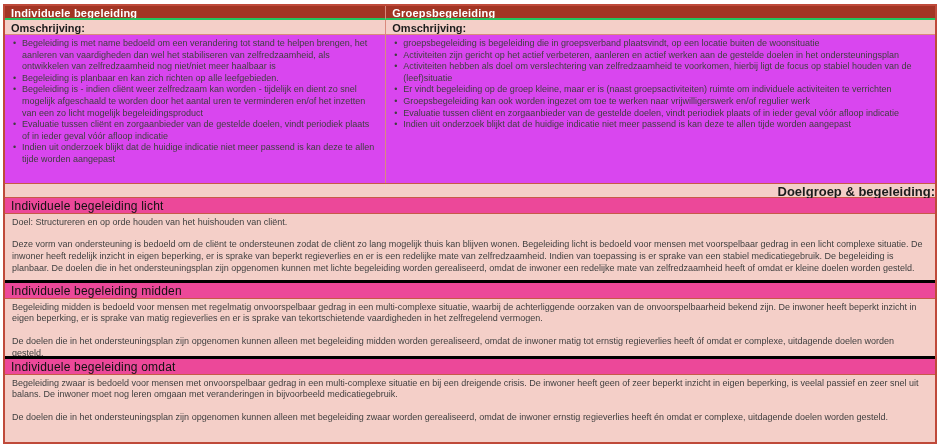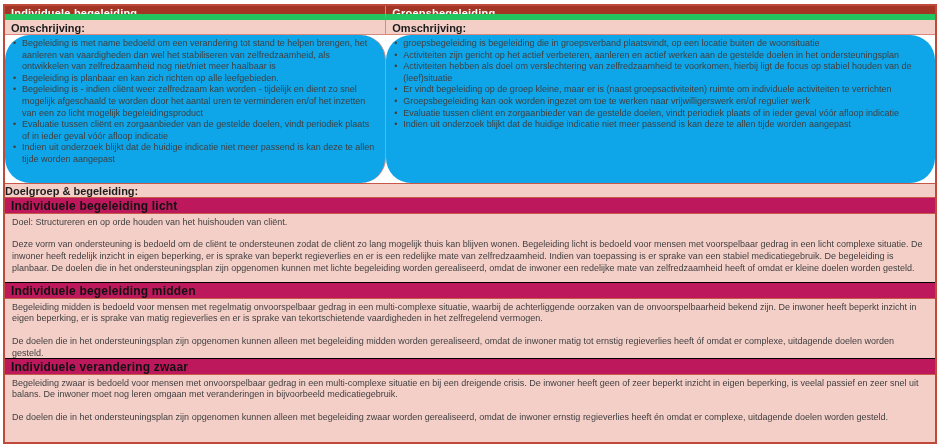--- a/index.html
+++ b/index.html
@@ -25,7 +25,7 @@
     background: #a23524; color: #ffffff;
     font-weight: bold; font-size: 11px; line-height: 14px;
     padding: 0 6px; letter-spacing: .2px;
-    border-bottom: 6px solid #22c55e;
+    border-bottom: 2px solid #22c55e;
   }
   .sub {
     background: #f4cfc8; color: #1c1c1c;

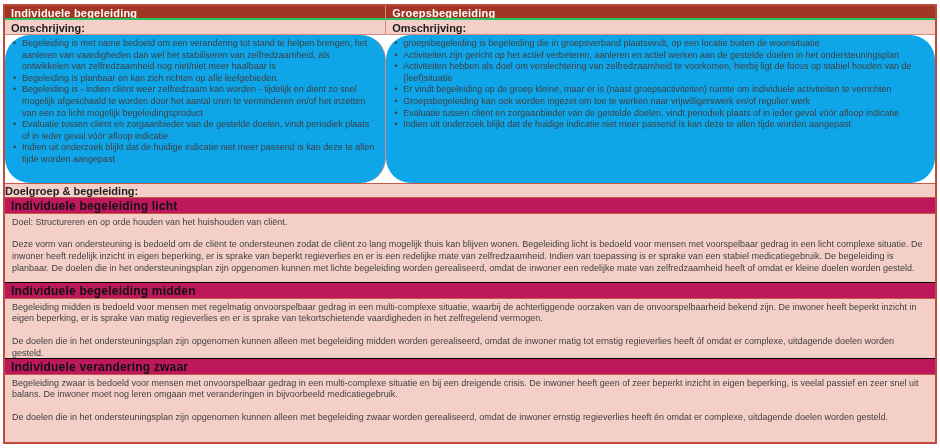--- a/index.html
+++ b/index.html
@@ -32,7 +32,7 @@
     font-weight: bold; font-size: 11px; line-height: 14px;
     padding: 1px 6px; border-bottom: 1px solid #d98a7d;
   }
-  .bullets { background: #0ea5e9; padding: 3px 8px 2px 7px; border-radius: 25px; }
+  .bullets { background: #d946ef; padding: 3px 8px 2px 7px; }
   .bullets ul { margin: 0; padding: 0; list-style: none; }
   .bullets li {
     position: relative; padding-left: 10px;

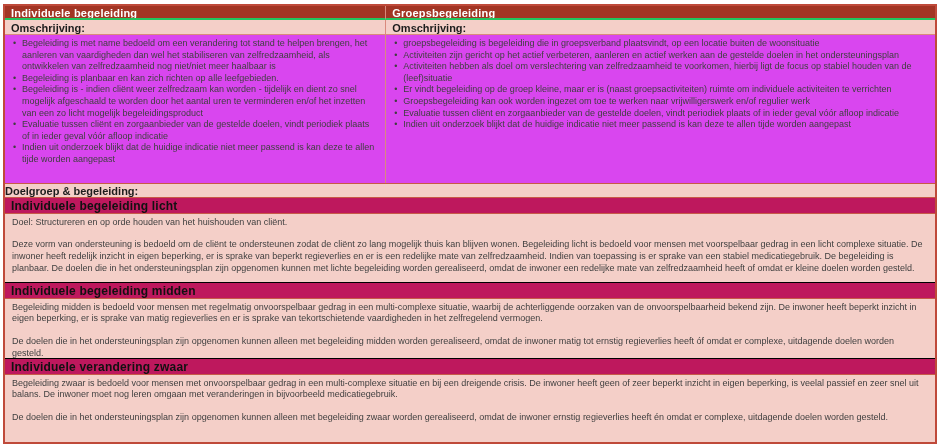--- a/index.html
+++ b/index.html
@@ -41,8 +41,8 @@
   .bullets li::before { content: "\2022"; position: absolute; left: 1px; top: 0; }
   .doelgroep {
     box-sizing: border-box; height: 15px; flex: 0 0 auto;
-    background: #f4cfc8; color: #1c1c1c; text-align: left;
-    font-weight: bold; font-size: 11px; line-height: 15px;
+    background: #f4cfc8; color: #1c1c1c; text-align: right;
+    font-weight: bold; font-size: 13px; line-height: 15px;
     border-top: 1px solid #c85948; border-bottom: 1px solid #c85948;
   }
   .sec-title {

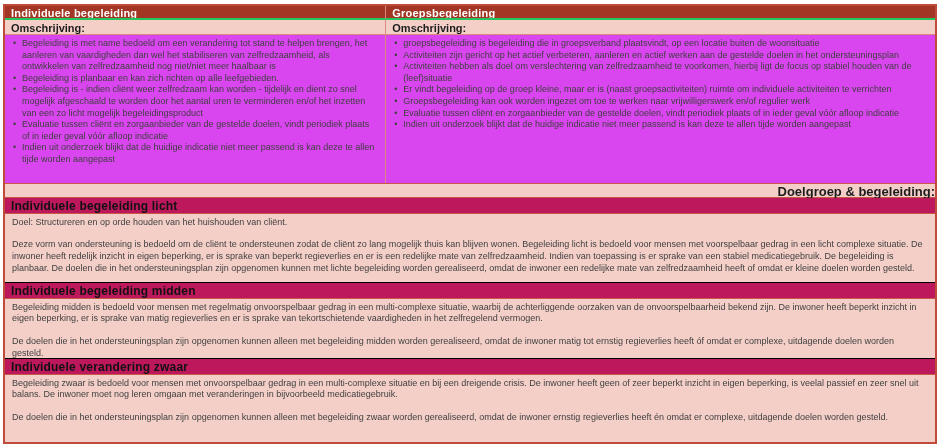--- a/index.html
+++ b/index.html
@@ -47,8 +47,8 @@
   }
   .sec-title {
     box-sizing: border-box; flex: 0 0 auto; height: 16px;
-    background: #be185d; color: #111111;
-    font-weight: bold; font-size: 12px; line-height: 16px;
+    background: #ec4899; color: #111111;
+    font-weight: normal; font-size: 12px; line-height: 16px;
     padding: 0 6px; letter-spacing: .2px;
     border-bottom: 1px solid #c85948; overflow: hidden;
   }

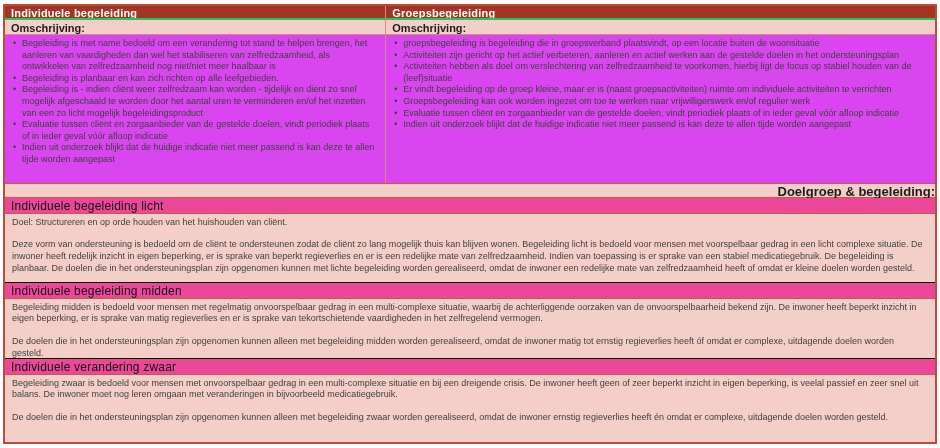--- a/index.html
+++ b/index.html
@@ -56,7 +56,7 @@
     box-sizing: border-box; flex: 0 0 auto;
     background: #f4cfc8; color: #3f3f3f;
     font-size: 9px; line-height: 11.6px;
-    padding: 3px 7px; border-bottom: 1px solid #000000; overflow: hidden;
+    padding: 3px 7px; border-bottom: 3px solid #000000; overflow: hidden;
   }
   .sec-body p { margin: 0 0 11px 0; }
   .sec-body p:last-child { margin-bottom: 0; }

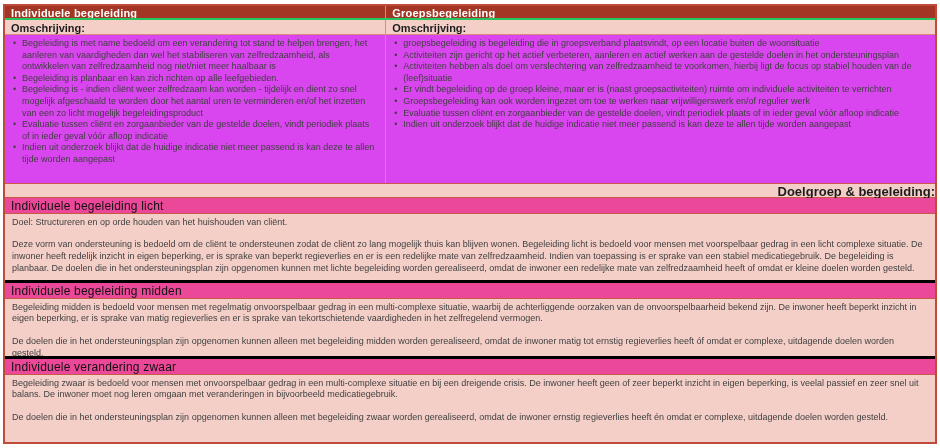--- a/index.html
+++ b/index.html
@@ -113,7 +113,7 @@
       <p>De doelen die in het ondersteuningsplan zijn opgenomen kunnen alleen met begeleiding midden worden gerealiseerd, omdat de inwoner matig tot ernstig regieverlies heeft óf omdat er complexe, uitdagende doelen worden gesteld.</p>
     </div>
 
-    <div class="sec-title">Individuele verandering zwaar</div>
+    <div class="sec-title">Individuele begeleiding omdat</div>
     <div class="sec-body body-zwaar">
       <p>Begeleiding zwaar is bedoeld voor mensen met onvoorspelbaar gedrag in een multi-complexe situatie en bij een dreigende crisis. De inwoner heeft geen of zeer beperkt inzicht in eigen beperking, is veelal passief en zeer snel uit balans. De inwoner moet nog leren omgaan met veranderingen in bijvoorbeeld medicatiegebruik.</p>
       <p>De doelen die in het ondersteuningsplan zijn opgenomen kunnen alleen met begeleiding zwaar worden gerealiseerd, omdat de inwoner ernstig regieverlies heeft én omdat er complexe, uitdagende doelen worden gesteld.</p>

